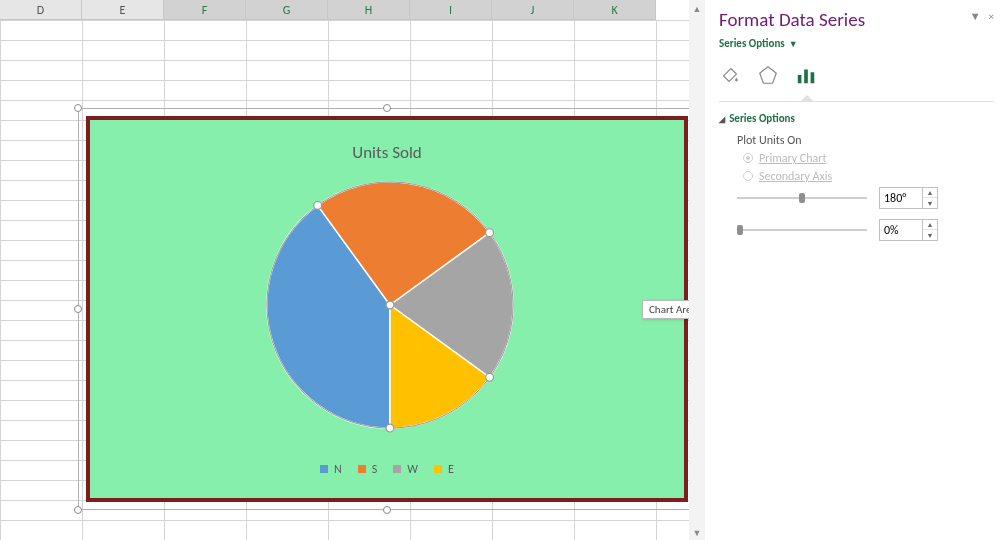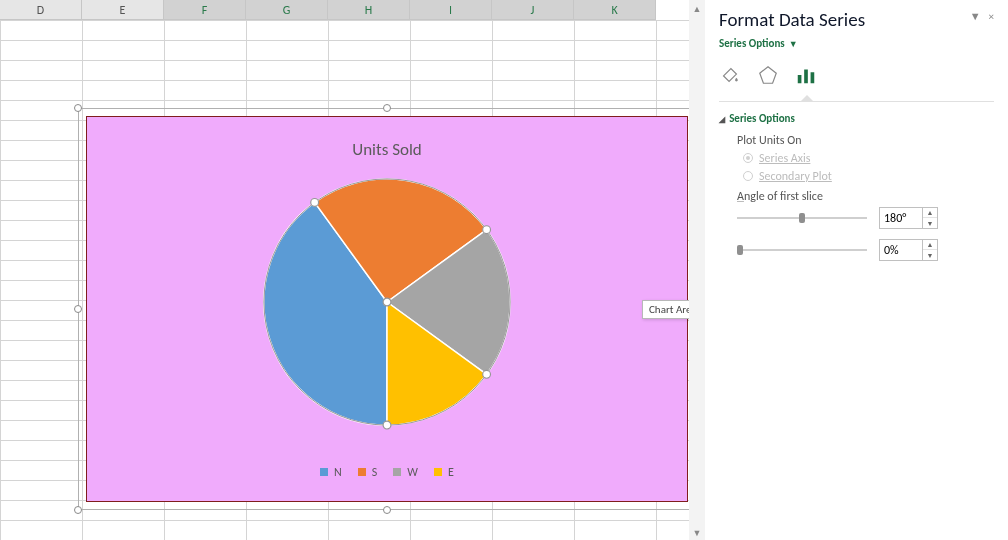--- a/index.html
+++ b/index.html
@@ -32,7 +32,7 @@
   .vscroll-bot { bottom:0; }
   
   .panel { flex:1 1 auto; padding:6px 14px 0 14px; position:relative; background:#fff; font-size:12px; color:#444; }
-  .panel-title { color:#0f172a; font-size:19px; margin:2px 0 6px 0; font-weight:400; }
+  .panel-title { color:#701a75; font-size:19px; margin:2px 0 6px 0; font-weight:400; }
   .panel-sub { color:#1e7145; font-weight:bold; font-size:11px; margin-bottom:10px; display:flex; align-items:center; gap:4px;}
   .panel-sub .dd { font-size:9px; }
   .panel-close { position:absolute; top:10px; right:14px; display:flex; gap:8px; color:#888; font-size:11px; }

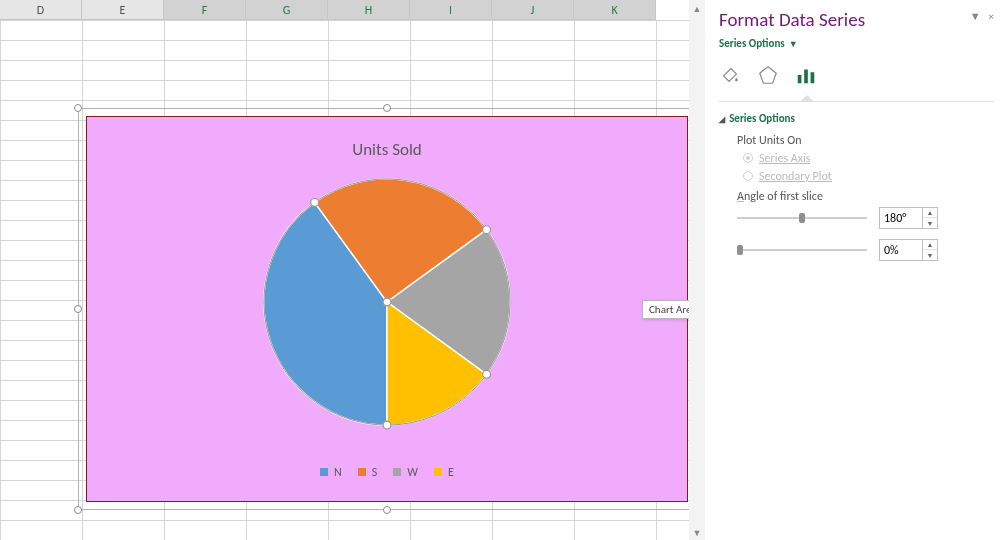--- a/index.html
+++ b/index.html
@@ -17,7 +17,7 @@
   .sel-line.h { left:0; right:0; height:0; border-top:1px solid #b0b0b0; }
   .sel-line.v { top:0; bottom:0; width:0; border-left:1px solid #b0b0b0; }
   .handle { position:absolute; width:8px; height:8px; border-radius:50%; background:#fff; border:1px solid #8a8a8a; }
-  .chart-inner { position:absolute; top:8px; left:8px; right:8px; bottom:8px; background:#f0abfc; border:1px solid #7f1d1d; }
+  .chart-inner { position:absolute; top:8px; left:8px; right:8px; bottom:8px; background:#86efac; border:4px solid #7f1d1d; }
   .chart-title { position:absolute; top:22px; left:0; right:0; text-align:center; font-size:17px; color:#5b5b5b; }
   .pie-wrap { position:absolute; top:58px; left:173px; width:254px; height:254px; }
   .pie-svg { width:254px; height:254px; overflow:visible; }

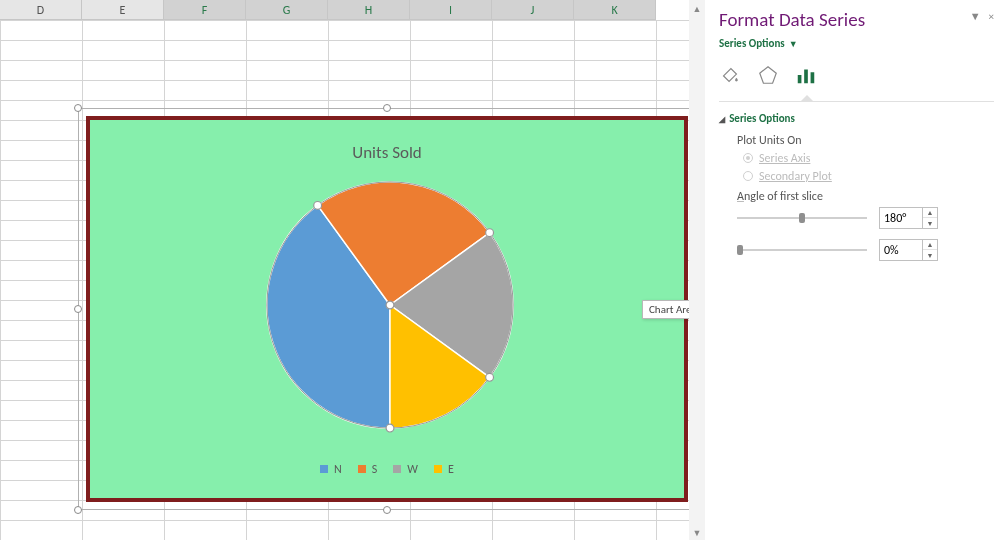--- a/index.html
+++ b/index.html
@@ -215,7 +215,7 @@
       <span class="bullet">
           <span class="dot"></span>
         </span>
-      <span><span class="ul">Series Axis</span></span>
+      <span><span class="ul">Primary Chart</span></span>
     </div>
     <div class="radio">
       <span class="bullet"></span>

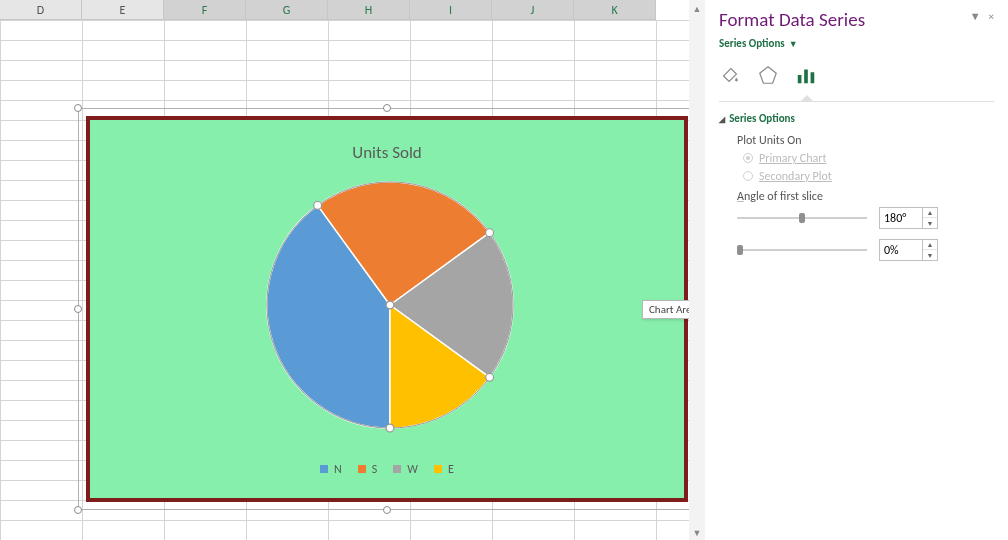--- a/index.html
+++ b/index.html
@@ -219,7 +219,7 @@
     </div>
     <div class="radio">
       <span class="bullet"></span>
-      <span><span class="ul">Secondary Plot</span></span>
+      <span><span class="ul">Secondary Axis</span></span>
     </div>
 
     <div class="field-lbl">

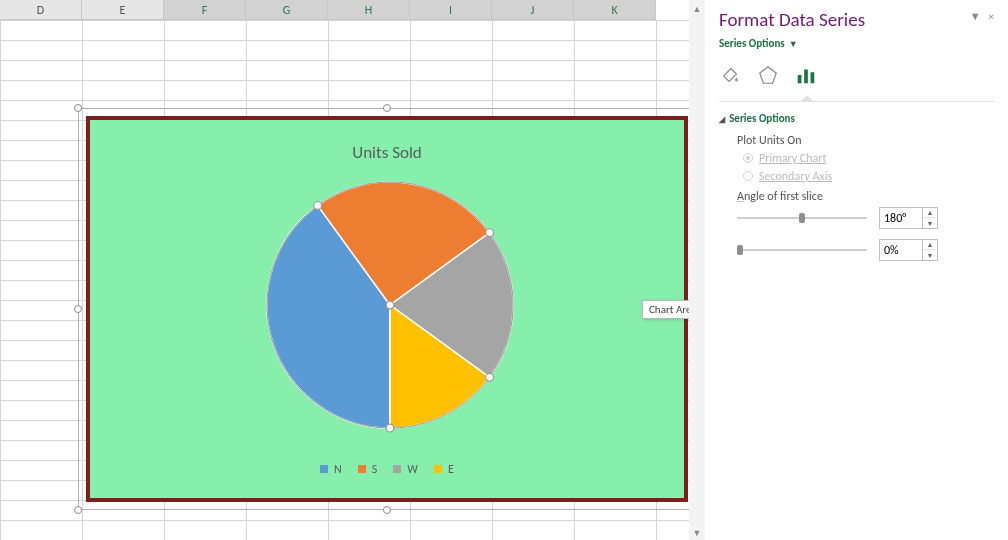--- a/index.html
+++ b/index.html
@@ -222,9 +222,6 @@
       <span><span class="ul">Secondary Axis</span></span>
     </div>
 
-    <div class="field-lbl">
-      <span class="ul">A</span><span></span><span id="angleRest">ngle of first slice</span>
-    </div>
     <div class="slider-row">
       <div class="slider">
         <div class="track"></div>

